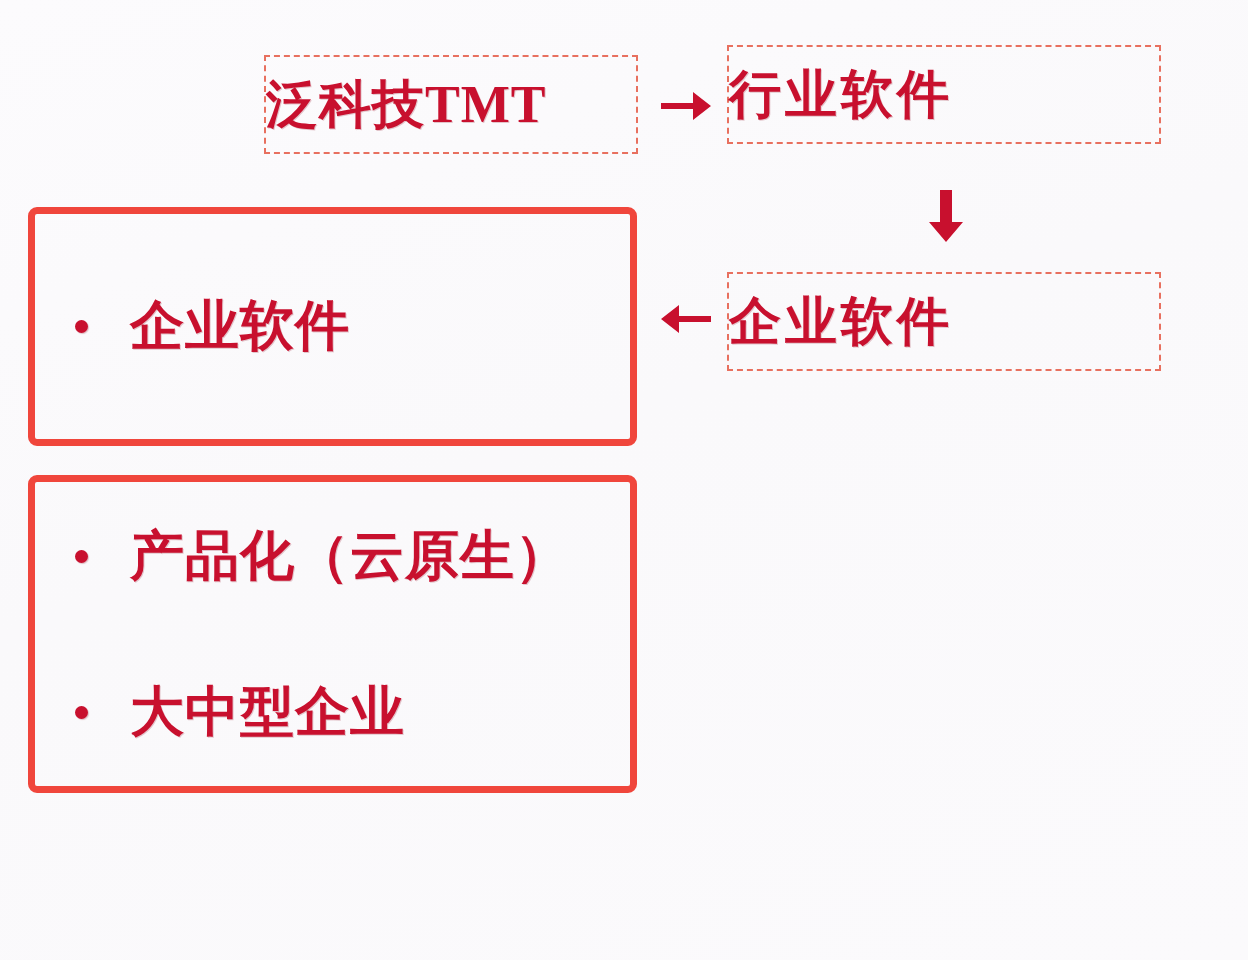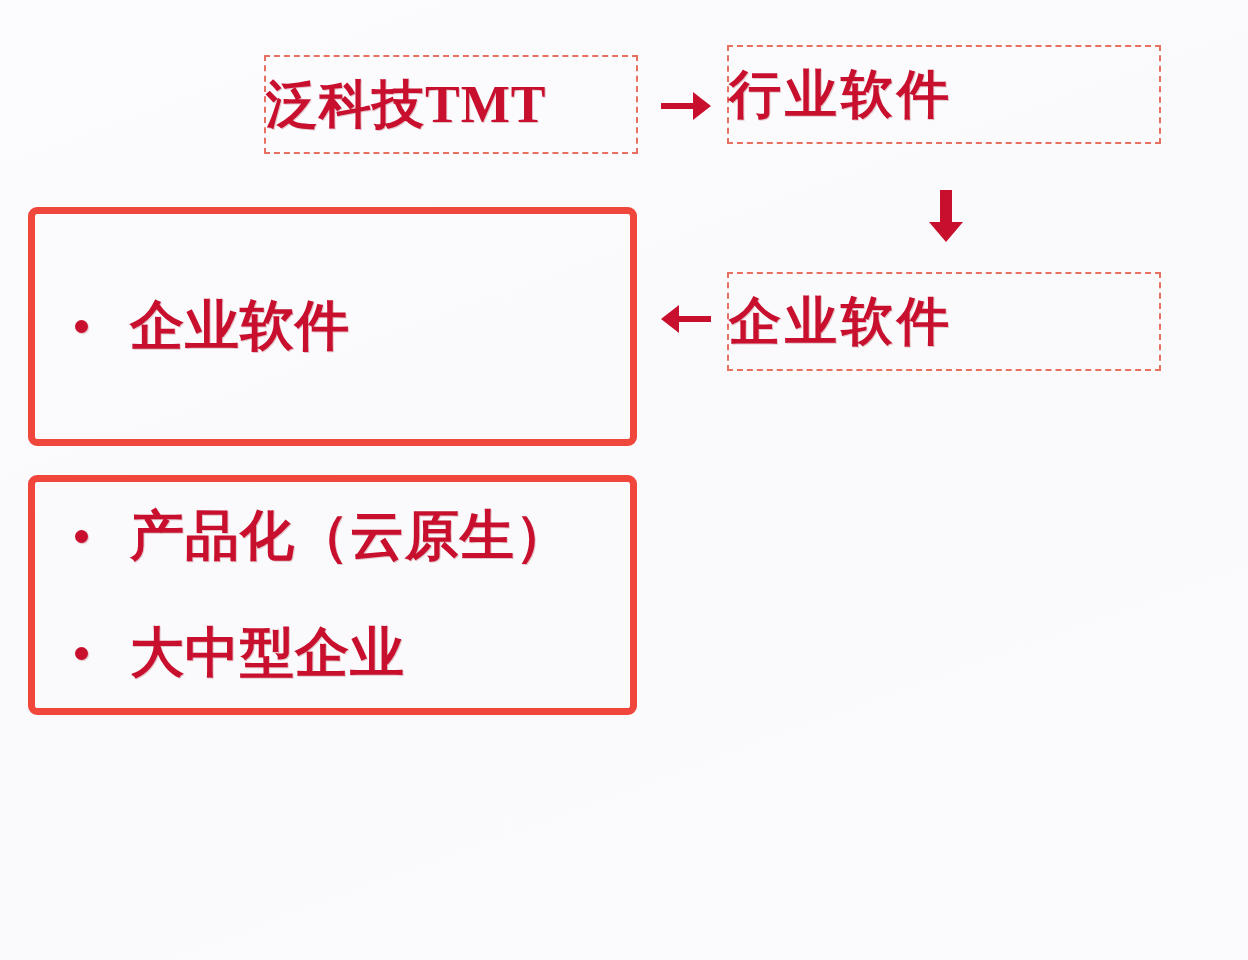--- a/index.html
+++ b/index.html
@@ -75,7 +75,7 @@
     justify-content: center;
   }
   #box-target   { left: 28px; top: 207px; width: 609px; height: 239px; }
-  #box-product  { left: 28px; top: 475px; width: 609px; height: 240px; gap: 8px; }
+  #box-product  { left: 28px; top: 475px; width: 609px; height: 318px; gap: 8px; }
   #box-team     { left: 28px; top: 757px; width: 609px; height: 131px; }
 
   .bullet-row {

